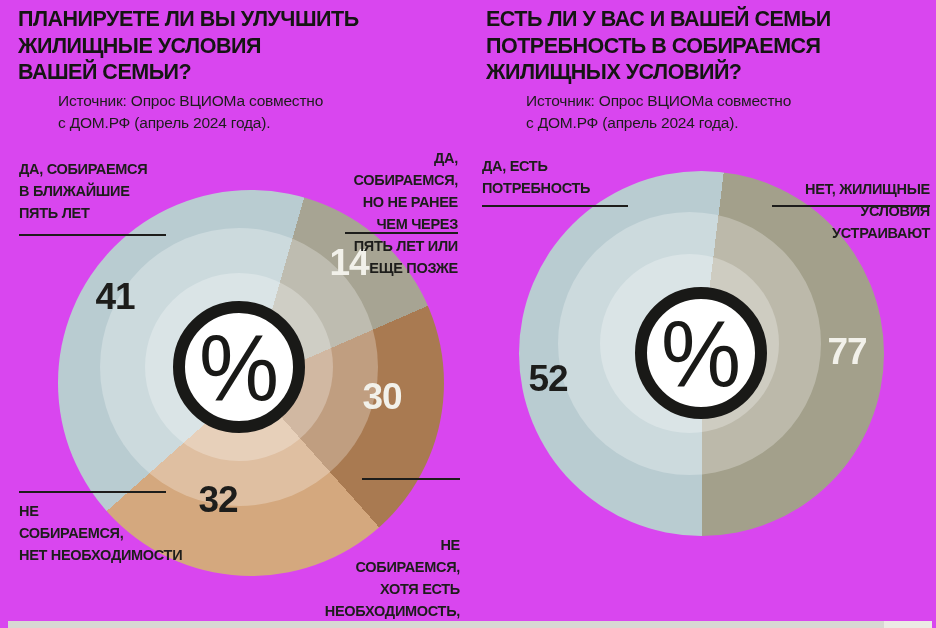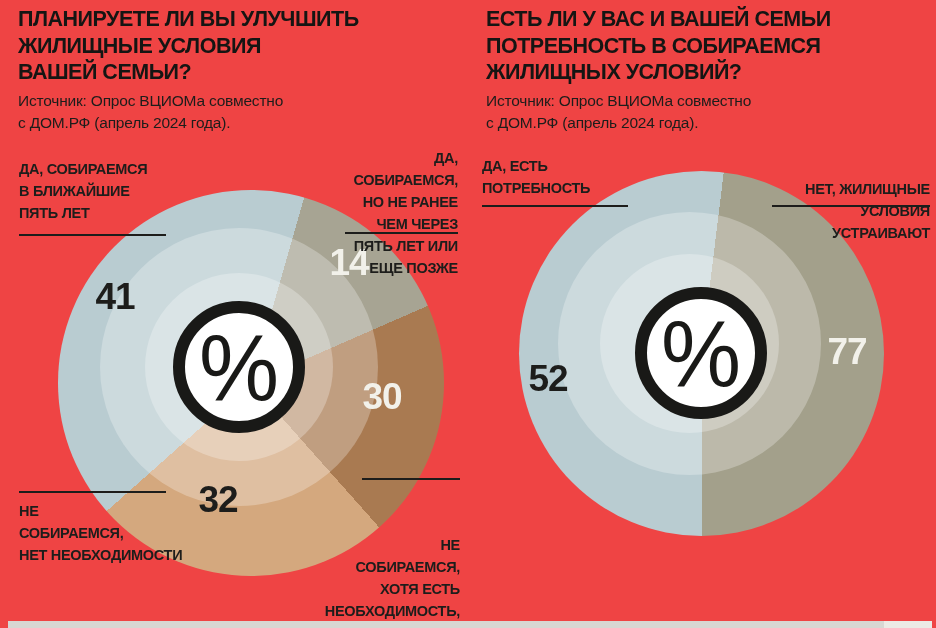--- a/index.html
+++ b/index.html
@@ -6,7 +6,7 @@
   .canvas{
     position:relative;
     width:936px;height:628px;
-    background:#ef4444;
+    background:#d946ef;
     overflow:hidden;
     font-family:"Liberation Sans","DejaVu Sans",sans-serif;
     color:#1d1d1b;

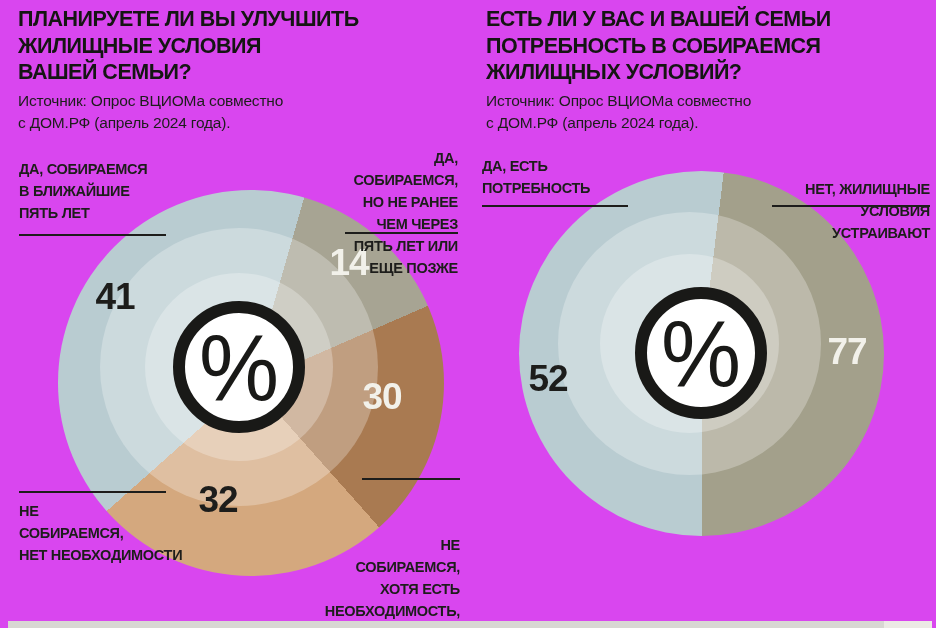--- a/index.html
+++ b/index.html
@@ -19,7 +19,7 @@
   .src{
     position:absolute;
     font-size:15.5px;line-height:22px;font-weight:400;
-    letter-spacing:-0.2px;white-space:pre-line;color:#1d1d1b;
+    letter-spacing:-0.2px;white-space:pre-line;color:#1d1d1b;margin-left:40px;
   }
   .pie{position:absolute;border-radius:50%;}
   #pie1{left:58px;top:190px;width:386px;height:386px;}

